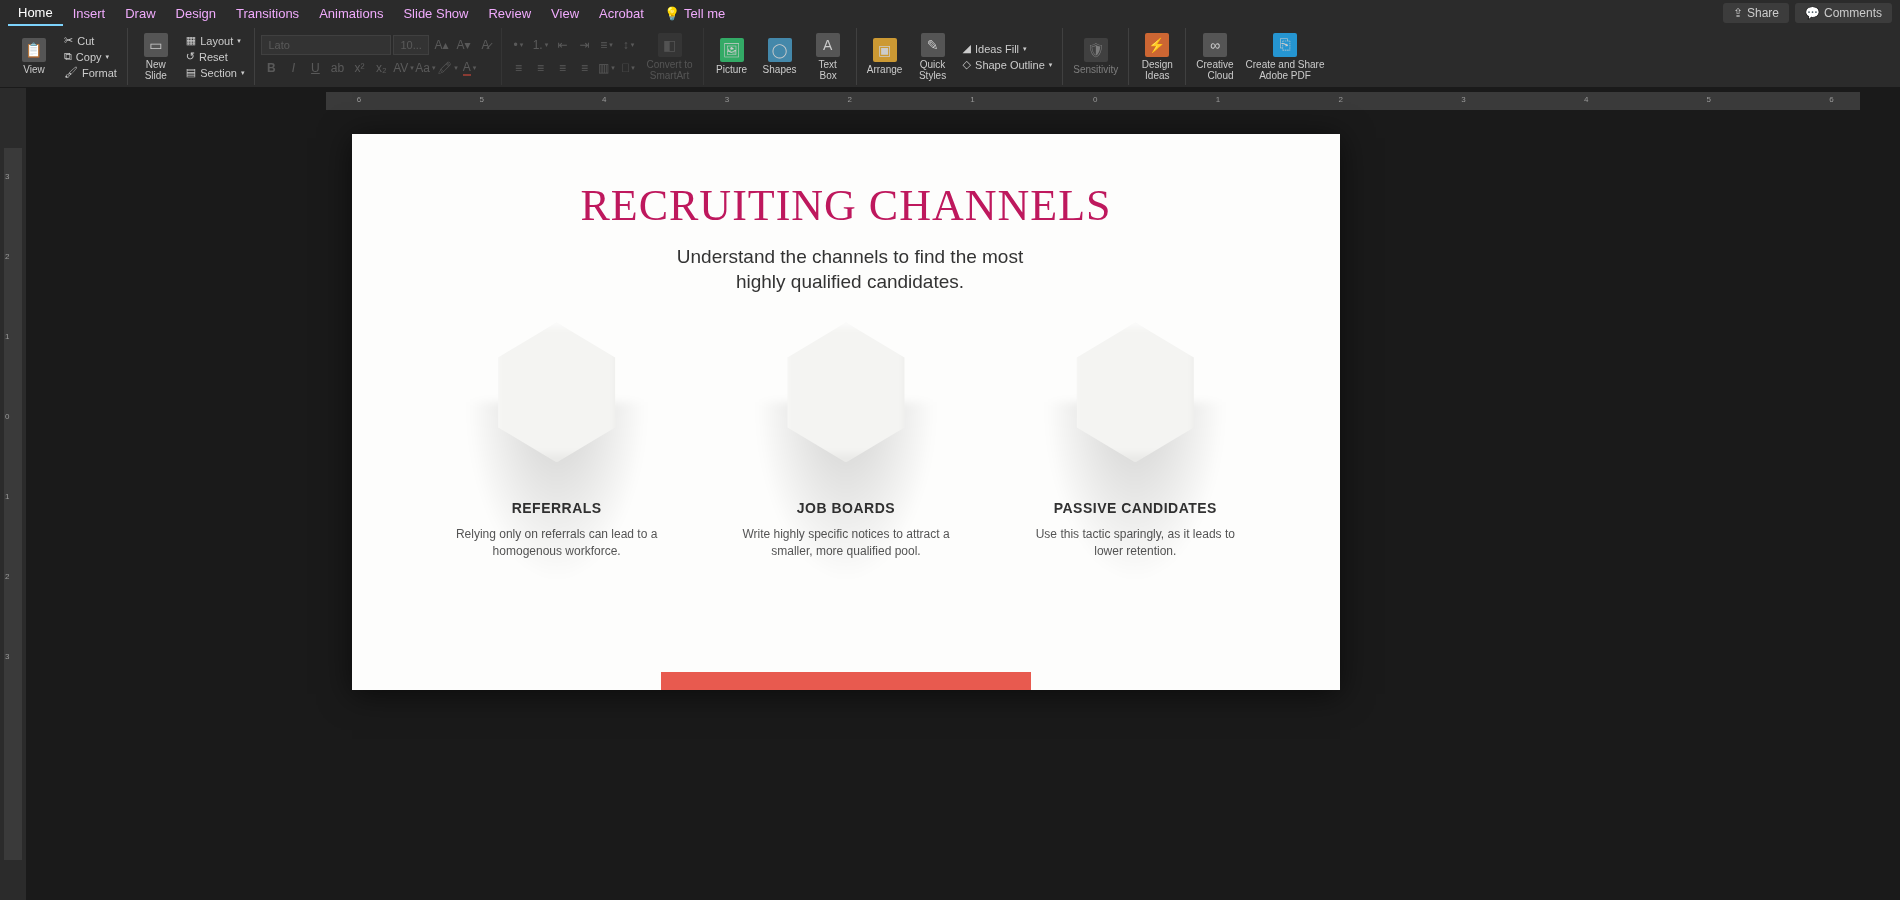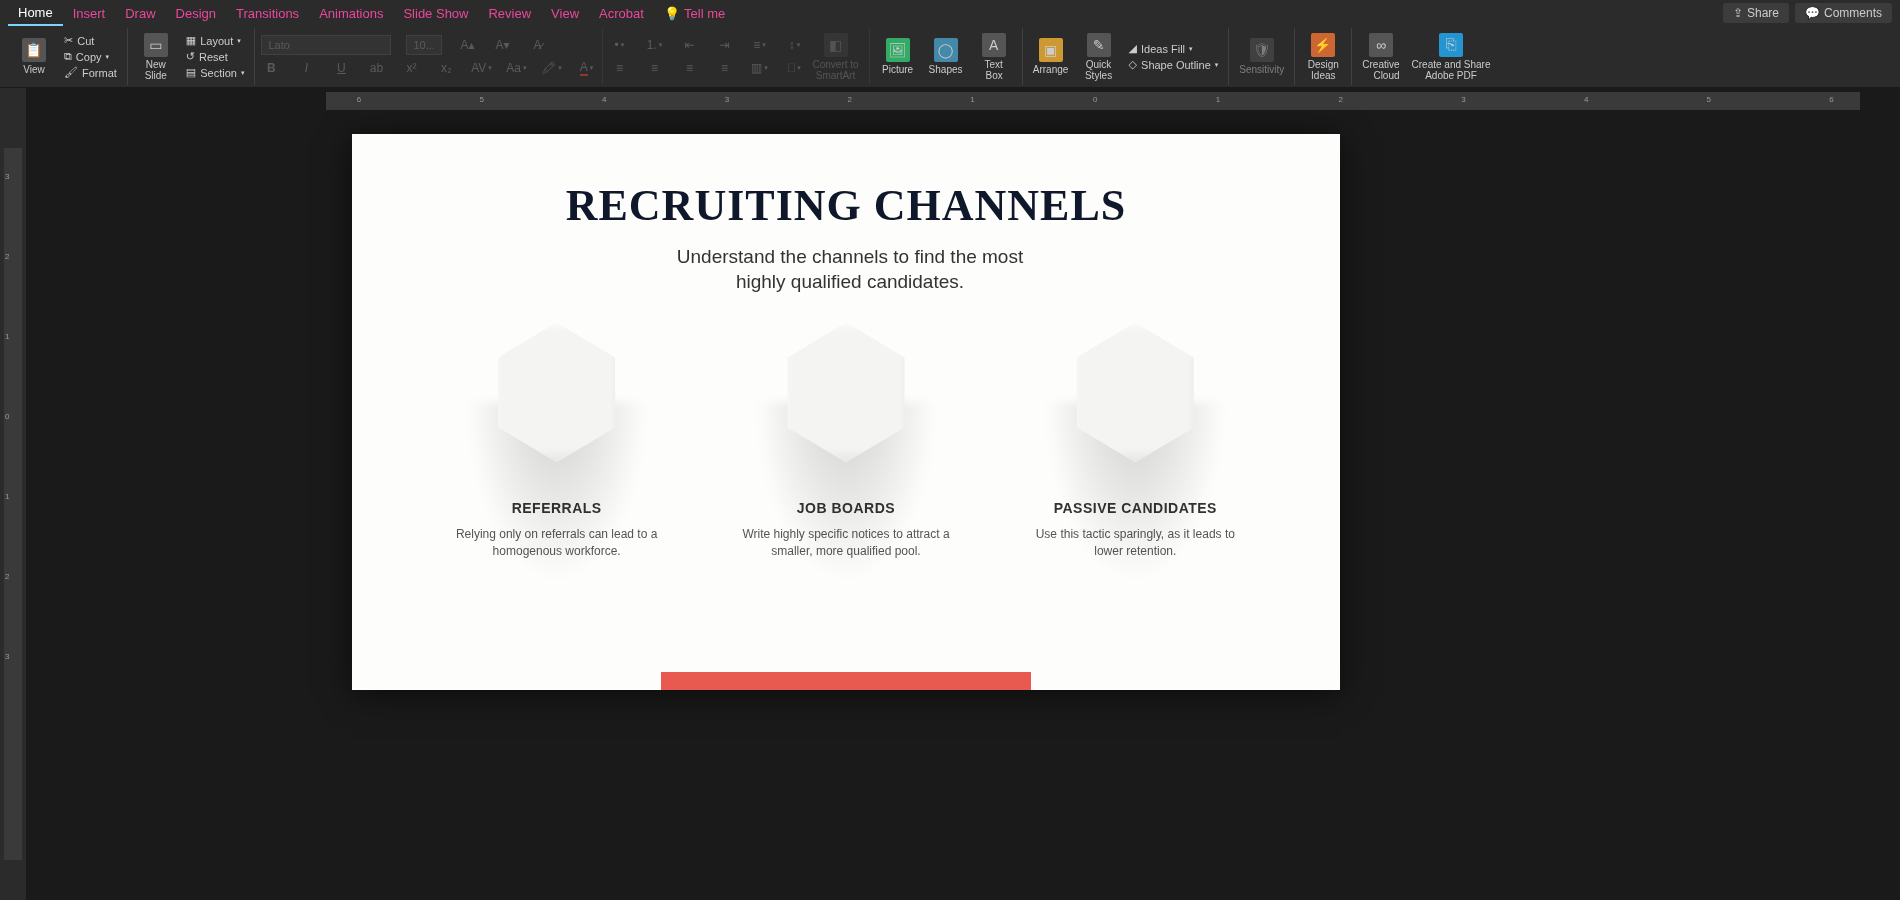--- a/index.html
+++ b/index.html
@@ -8,7 +8,7 @@
 
 .menu-bar { height: 26px; background: #2b2b2b; display: flex; align-items: center; padding: 0 8px; justify-content: space-between; }
 .menu-tabs { display: flex; gap: 0; height: 100%; align-items: center; }
-.menu-tab { padding: 0 10px; font-size: 13px; color: #ec4899; height: 100%; display: flex; align-items: center; cursor: pointer; }
+.menu-tab { padding: 0 10px; font-size: 13px; color: #f0abfc; height: 100%; display: flex; align-items: center; cursor: pointer; }
 .menu-tab.active { border-bottom: 2px solid #7dd3fc; color: #fff; font-weight: 500; }
 .menu-right { display: flex; gap: 6px; }
 .menu-btn { background: #3c3c3c; padding: 3px 10px; font-size: 12px; border-radius: 3px; display: flex; align-items: center; gap: 4px; cursor: pointer; }

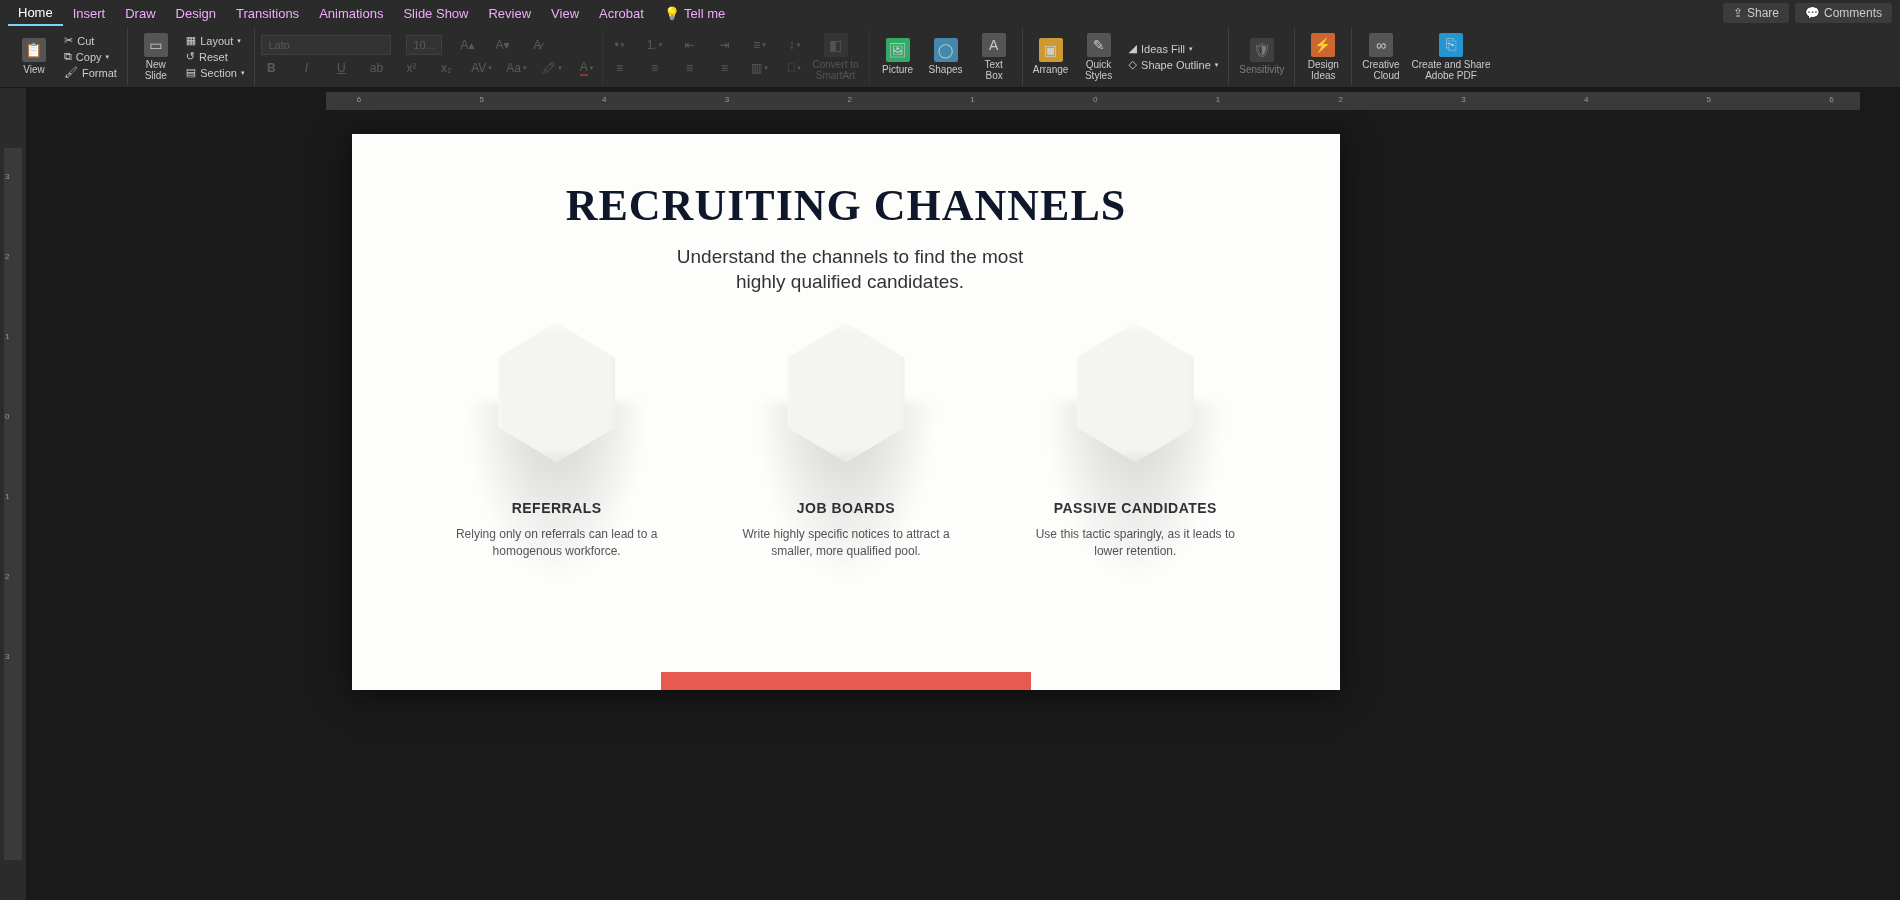--- a/index.html
+++ b/index.html
@@ -23,7 +23,7 @@
 .font-combo { background: #3c3c3c; border: 1px solid #555; color: #888; font-size: 11px; padding: 2px 6px; height: 20px; }
 .font-name { width: 130px; }
 .font-size { width: 36px; }
-.btn-row { display: flex; gap: 15px; }
+.btn-row { display: flex; gap: 2px; }
 .tbtn { width: 20px; height: 20px; display: flex; align-items: center; justify-content: center; font-size: 12px; color: #888; cursor: pointer; }
 .tbtn.drop::after { content: "▾"; font-size: 7px; margin-left: 2px; color: #888; }
 .disabled { opacity: 0.5; }

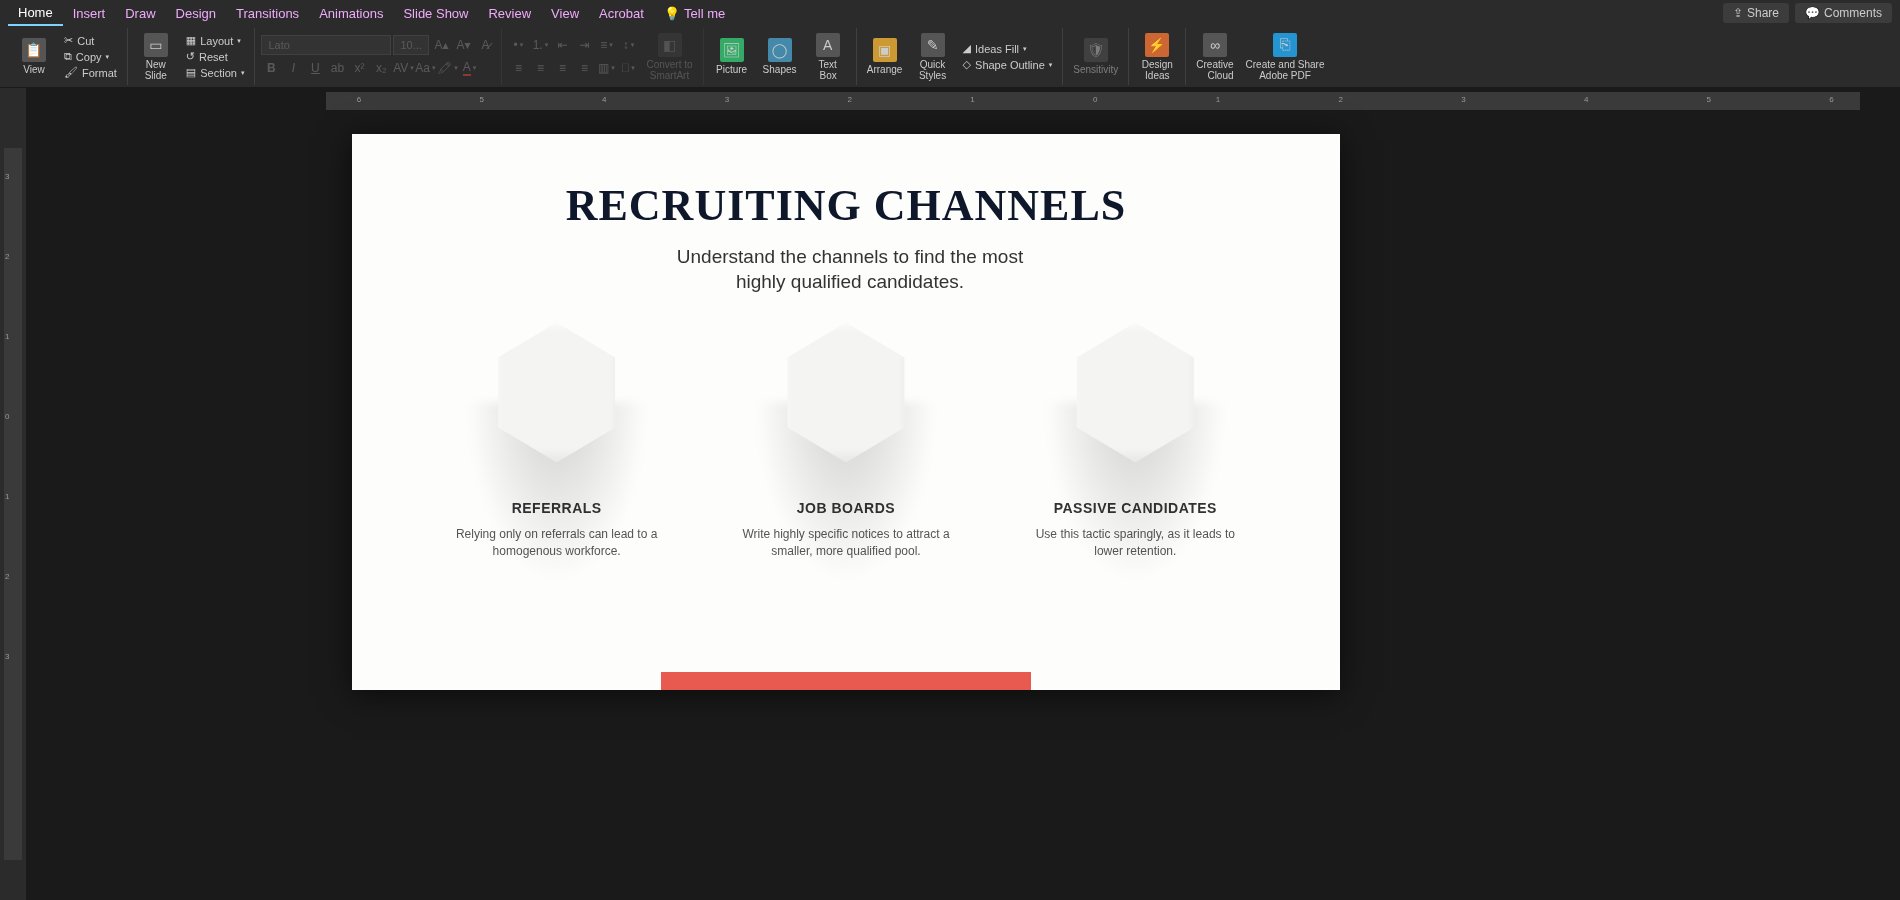--- a/index.html
+++ b/index.html
@@ -37,7 +37,7 @@
 .ruler-h span { position: absolute; top: 3px; }
 
 .slide { position: absolute; left: 326px; top: 46px; width: 988px; height: 556px; background: #fdfdfc; box-shadow: 0 4px 30px rgba(0,0,0,.6); }
-.slide-title { text-align: center; font-size: 44px; font-weight: 700; letter-spacing: 1px; color: #0f172a; margin-top: 46px; font-family: Georgia, serif; }
+.slide-title { text-align: center; font-size: 44px; font-weight: 400; letter-spacing: 1px; color: #be185d; margin-top: 46px; font-family: Georgia, serif; }
 .slide-sub { text-align: center; font-size: 19px; color: #333; margin-top: 14px; line-height: 1.3; font-weight: 500; }
 .cards { display: flex; justify-content: space-around; margin-top: 28px; padding: 0 60px; }
 .card { width: 250px; text-align: center; position: relative; }

